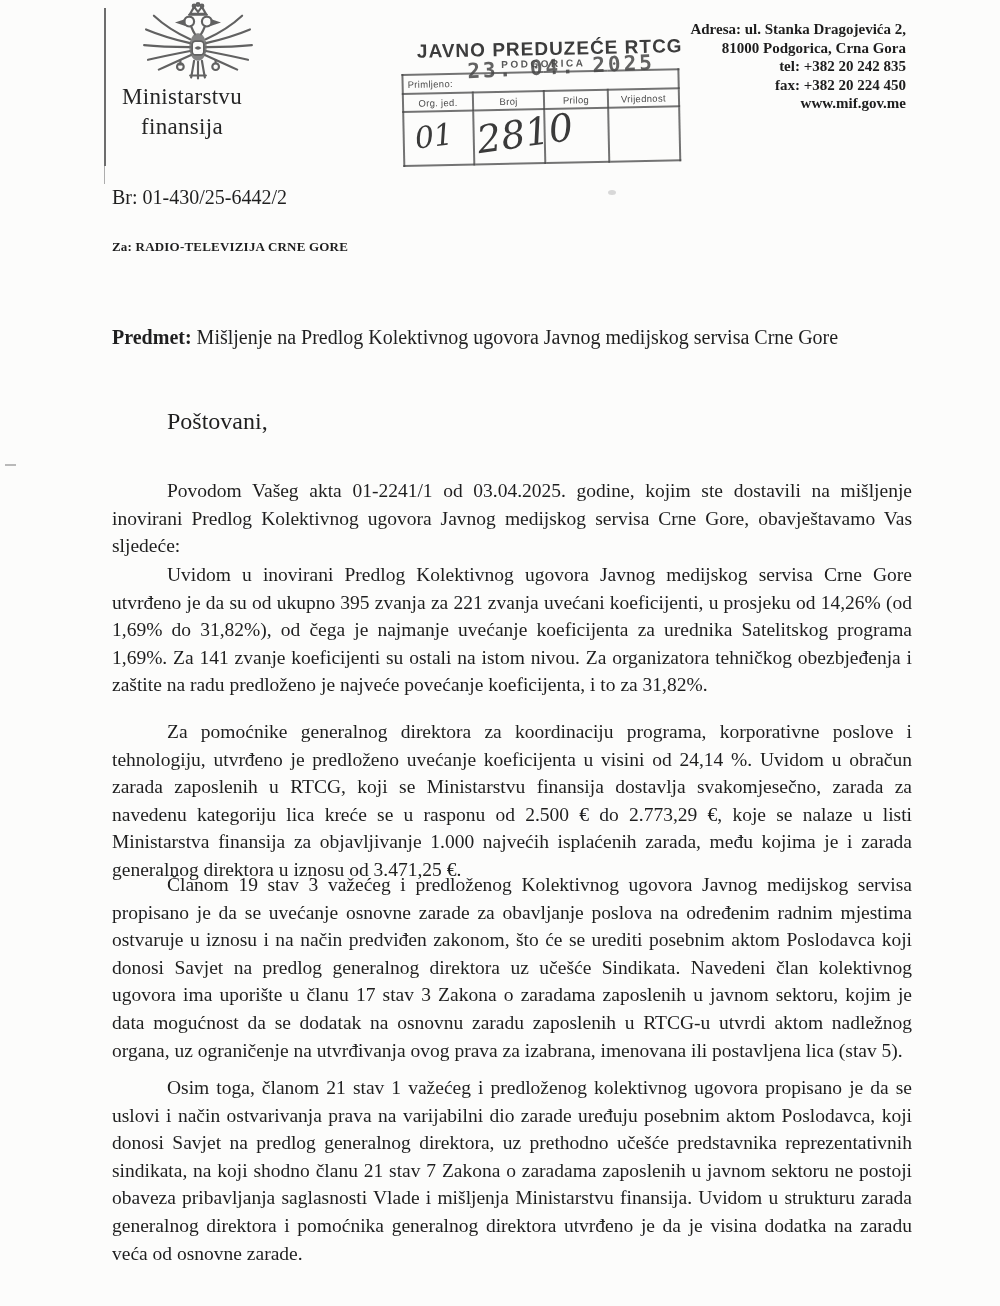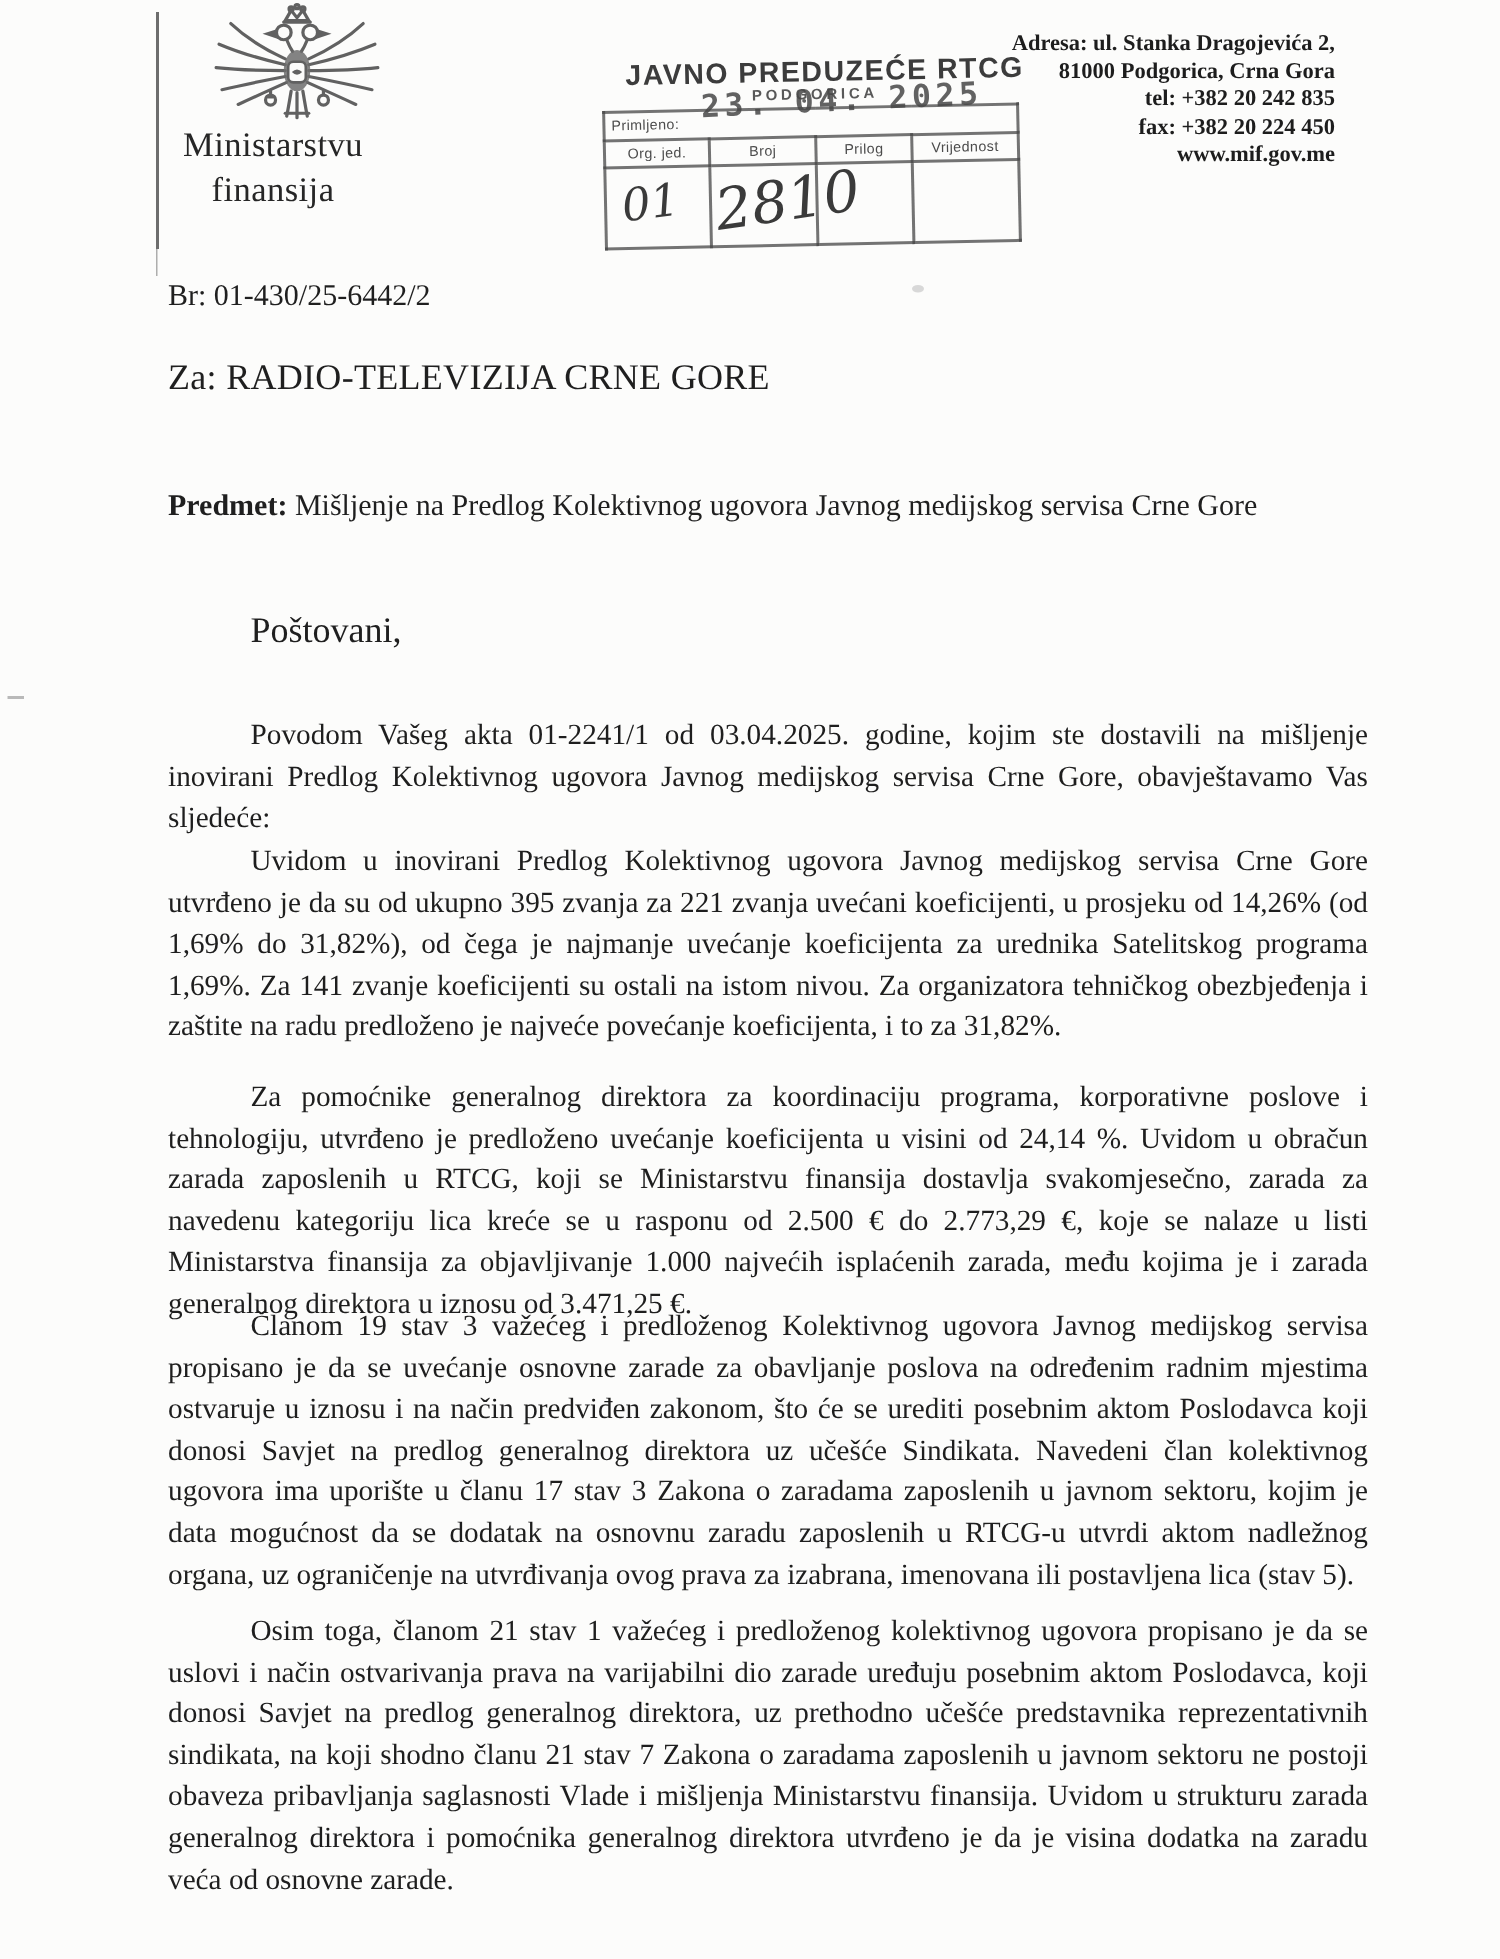--- a/index.html
+++ b/index.html
@@ -17,7 +17,7 @@
     font-size:23px;line-height:30px;color:#262626;letter-spacing:.3px;
   }
   .address{
-    position:absolute;right:110px;top:20px;width:260px;text-align:right;
+    position:absolute;right:94px;top:20px;width:260px;text-align:right;
     font-size:15px;line-height:18.6px;color:#1d1d1d;font-weight:600;
   }
   

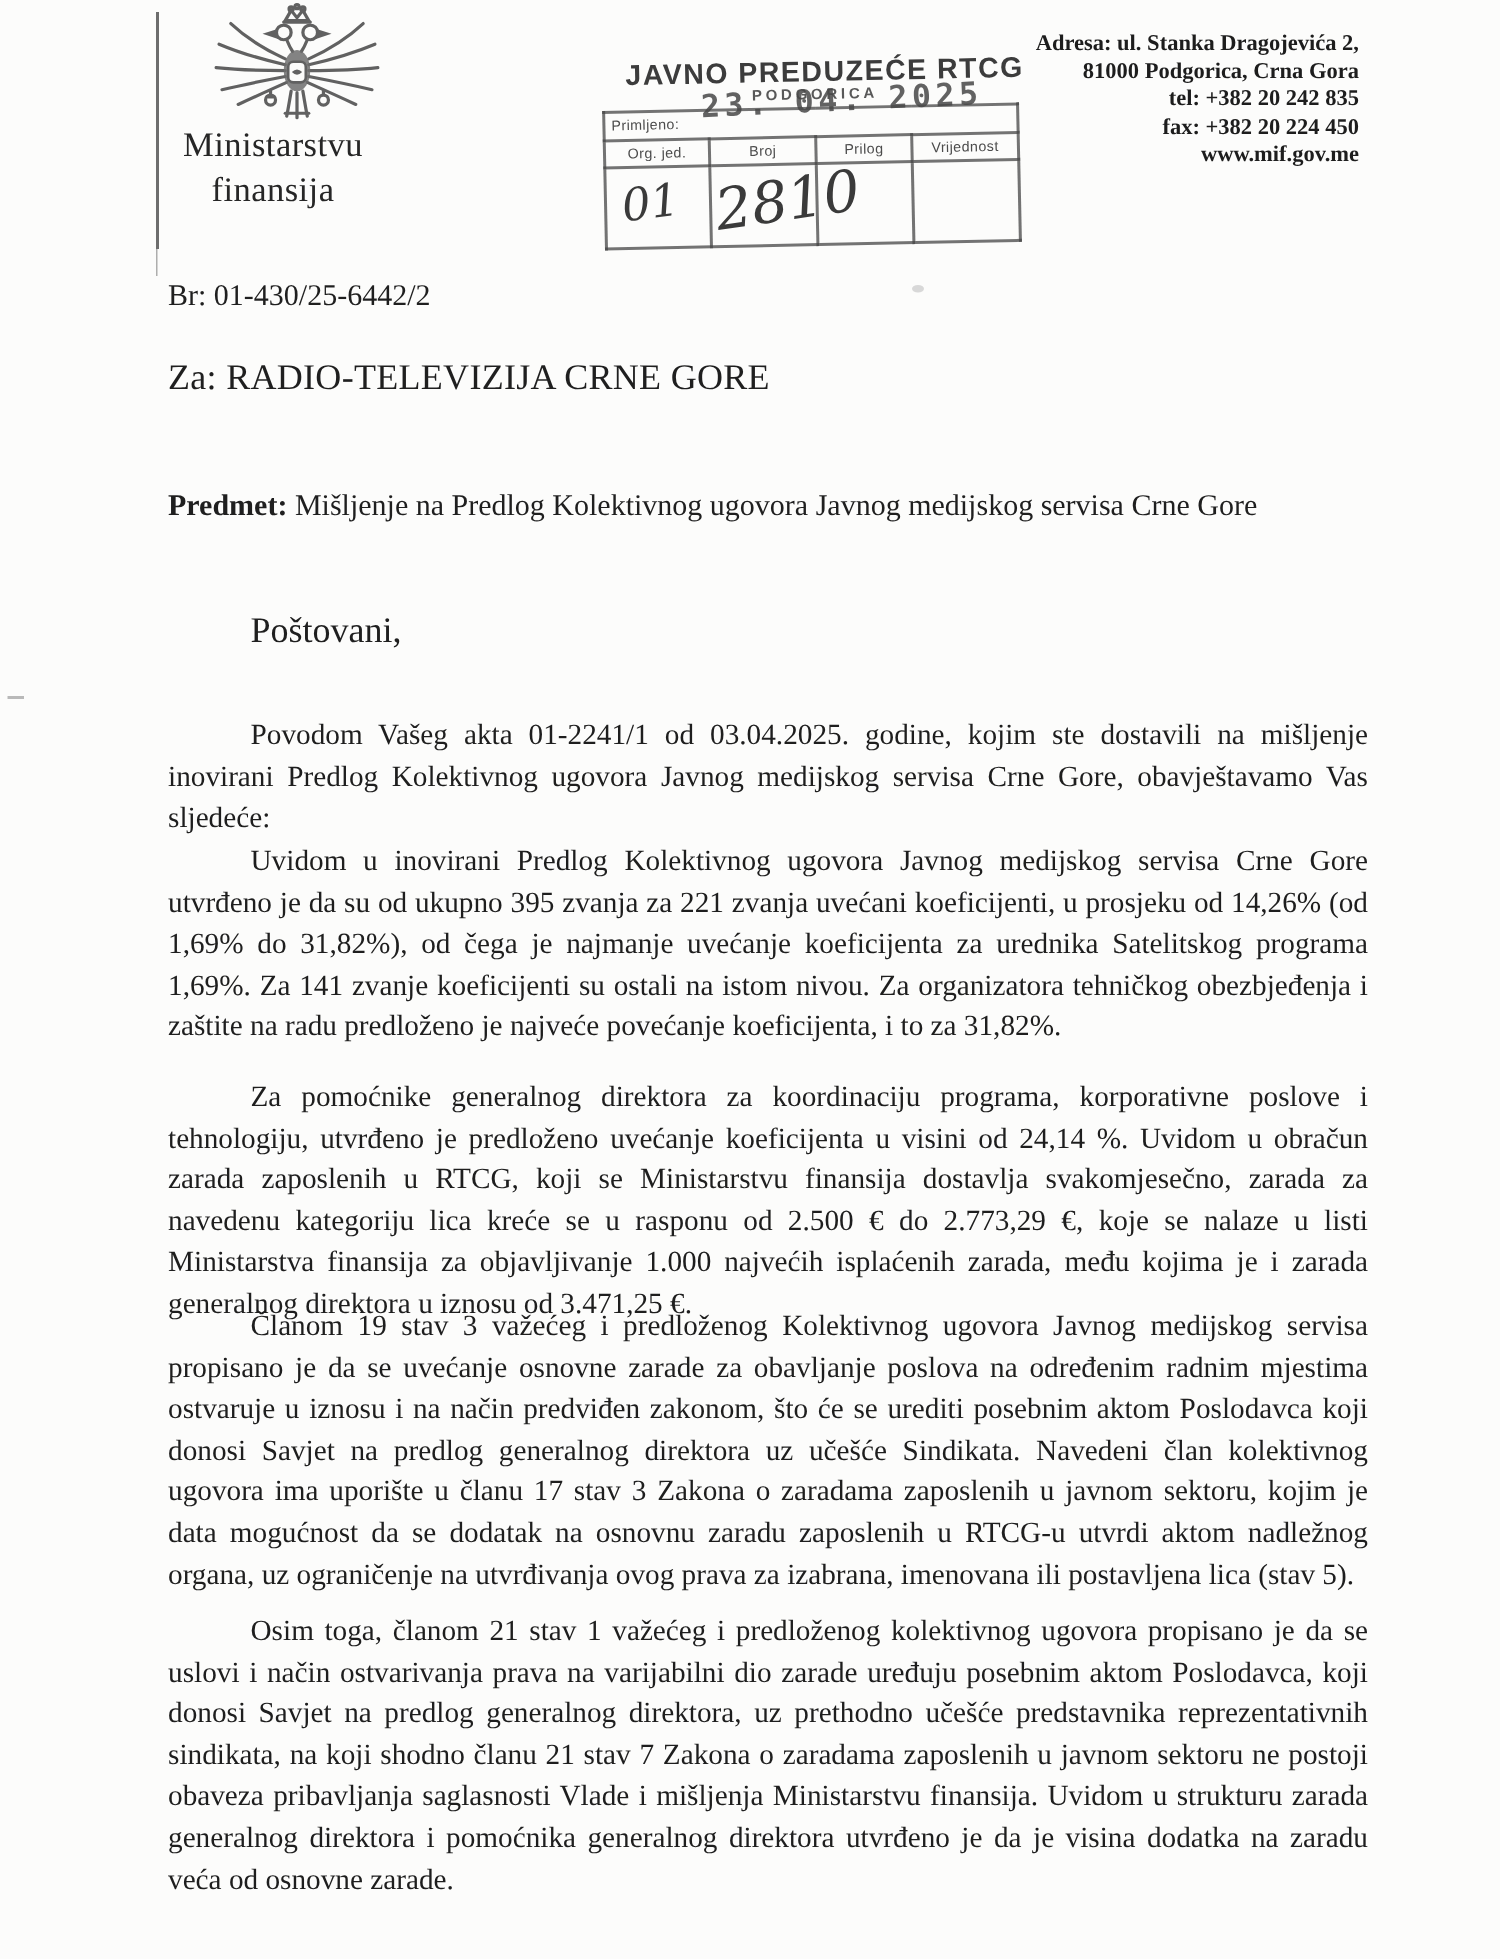--- a/index.html
+++ b/index.html
@@ -52,7 +52,7 @@
   .hand-broj{font-size:38px;left:2px;top:1px;transform:rotate(-7deg);}
   
   .ref-row{position:absolute;left:112px;top:186px;width:800px;display:flex;justify-content:space-between;font-size:20px;flex-direction:column;}
-  .line-bold{position:absolute;left:112px;width:820px;font-size:24px;font-weight:400;letter-spacing:.2px;}
+  .line-bold{position:absolute;left:112px;width:820px;font-size:13px;font-weight:700;letter-spacing:.2px;}
   .recipient{top:239px;}
   .attention{top:283px;}
   .subject{position:absolute;left:112px;top:326px;width:820px;font-size:20px;}

